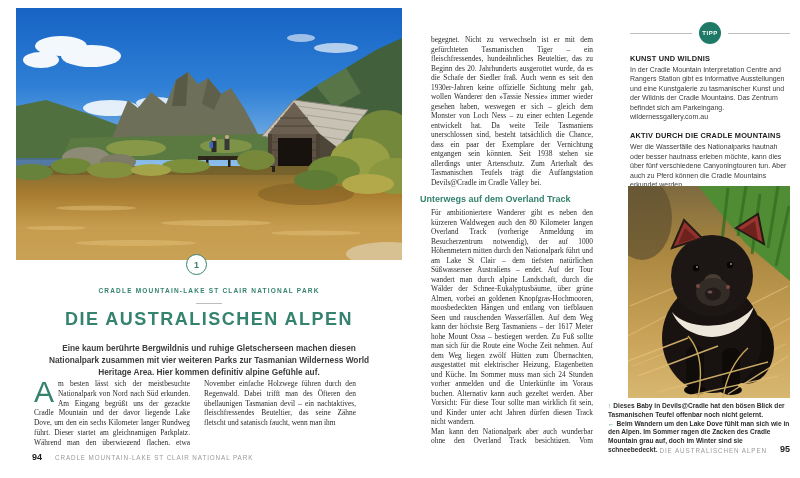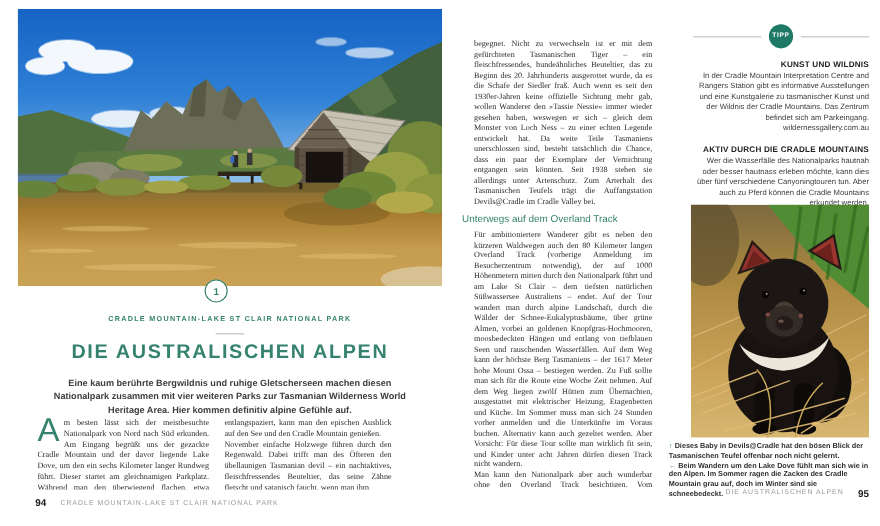--- a/index.html
+++ b/index.html
@@ -62,7 +62,7 @@
   .section-heading{
     color:var(--accent-teal,#35836e);font-size:9px;font-weight:400;margin:7px 0 4px 0;
   }
-  .tipbox{position:absolute;left:210px;top:16px;width:160px;text-align:right;}
+  .tipbox{position:absolute;left:210px;top:16px;width:160px;}
   .tip-row{display:flex;align-items:center;gap:7px;margin-top:6px;}
   .tip-line{flex:1;height:1px;background:var(--rule-gray,#bdbdbd);}
   .tip-circle{

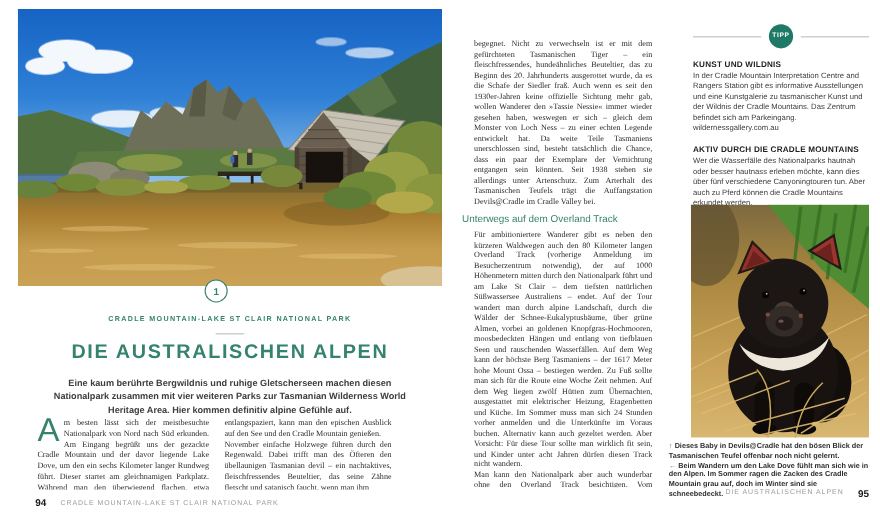--- a/index.html
+++ b/index.html
@@ -60,7 +60,7 @@
   .article .bodycol{font-family:"Liberation Serif", serif;color:var(--body-text,#2b2b2b);
     font-size:7.4px;line-height:9.5px;text-align:justify;overflow-wrap:break-word;margin-left:11px;}
   .section-heading{
-    color:var(--accent-teal,#35836e);font-size:9px;font-weight:400;margin:7px 0 4px 0;
+    color:var(--accent-teal,#35836e);font-size:9px;font-weight:700;margin:7px 0 4px 0;
   }
   .tipbox{position:absolute;left:210px;top:16px;width:160px;}
   .tip-row{display:flex;align-items:center;gap:7px;margin-top:6px;}

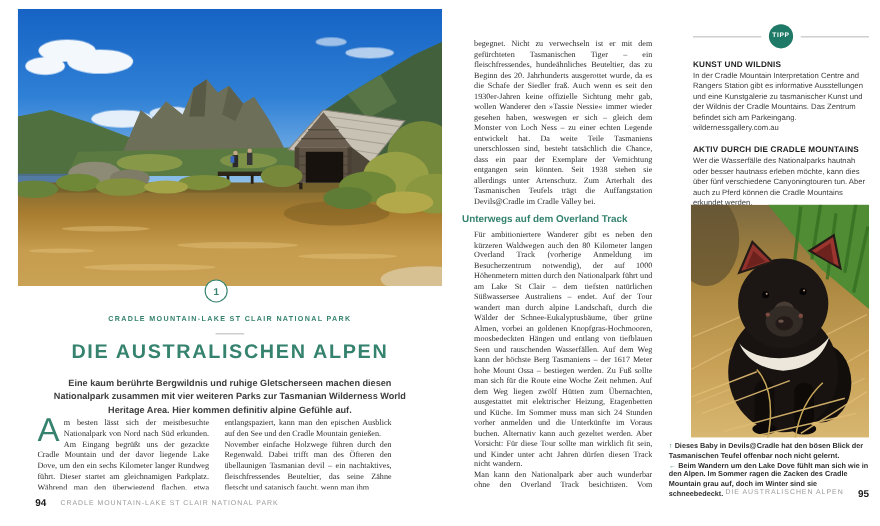--- a/index.html
+++ b/index.html
@@ -213,7 +213,6 @@
     </div>
 
     <div class="bodytext col2">
-      <div>entlangspaziert, kann man den epischen Ausblick auf den See und den Cradle Mountain genießen.</div>
       <div><span>November einfache Holzwege führen durch den Regenwald. Dabei trifft man des Öfteren den übellaunigen </span><span class="ital">Tasmanian devil</span><span> – ein nachtaktives, fleischfressendes Beuteltier, das seine Zähne fletscht und satanisch faucht, wenn man ihm</span></div>
     </div>
 

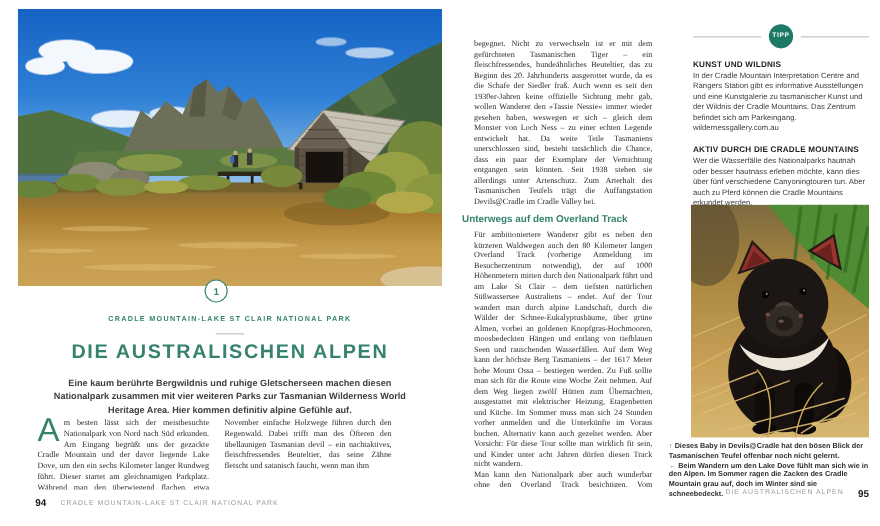--- a/index.html
+++ b/index.html
@@ -79,7 +79,7 @@
     font-size:6.6px;font-weight:700;line-height:8.8px;color:#2e2e2e;}
   .cap-arrow{color:var(--accent-teal,#35836e);margin-right:2px;}
   .footer-right{
-    position:absolute;right:0;top:444px;display:flex;align-items:flex-start;gap:13px;
+    position:absolute;right:0;top:444px;display:flex;align-items:flex-end;gap:13px;
   }
 </style>
 </head>

